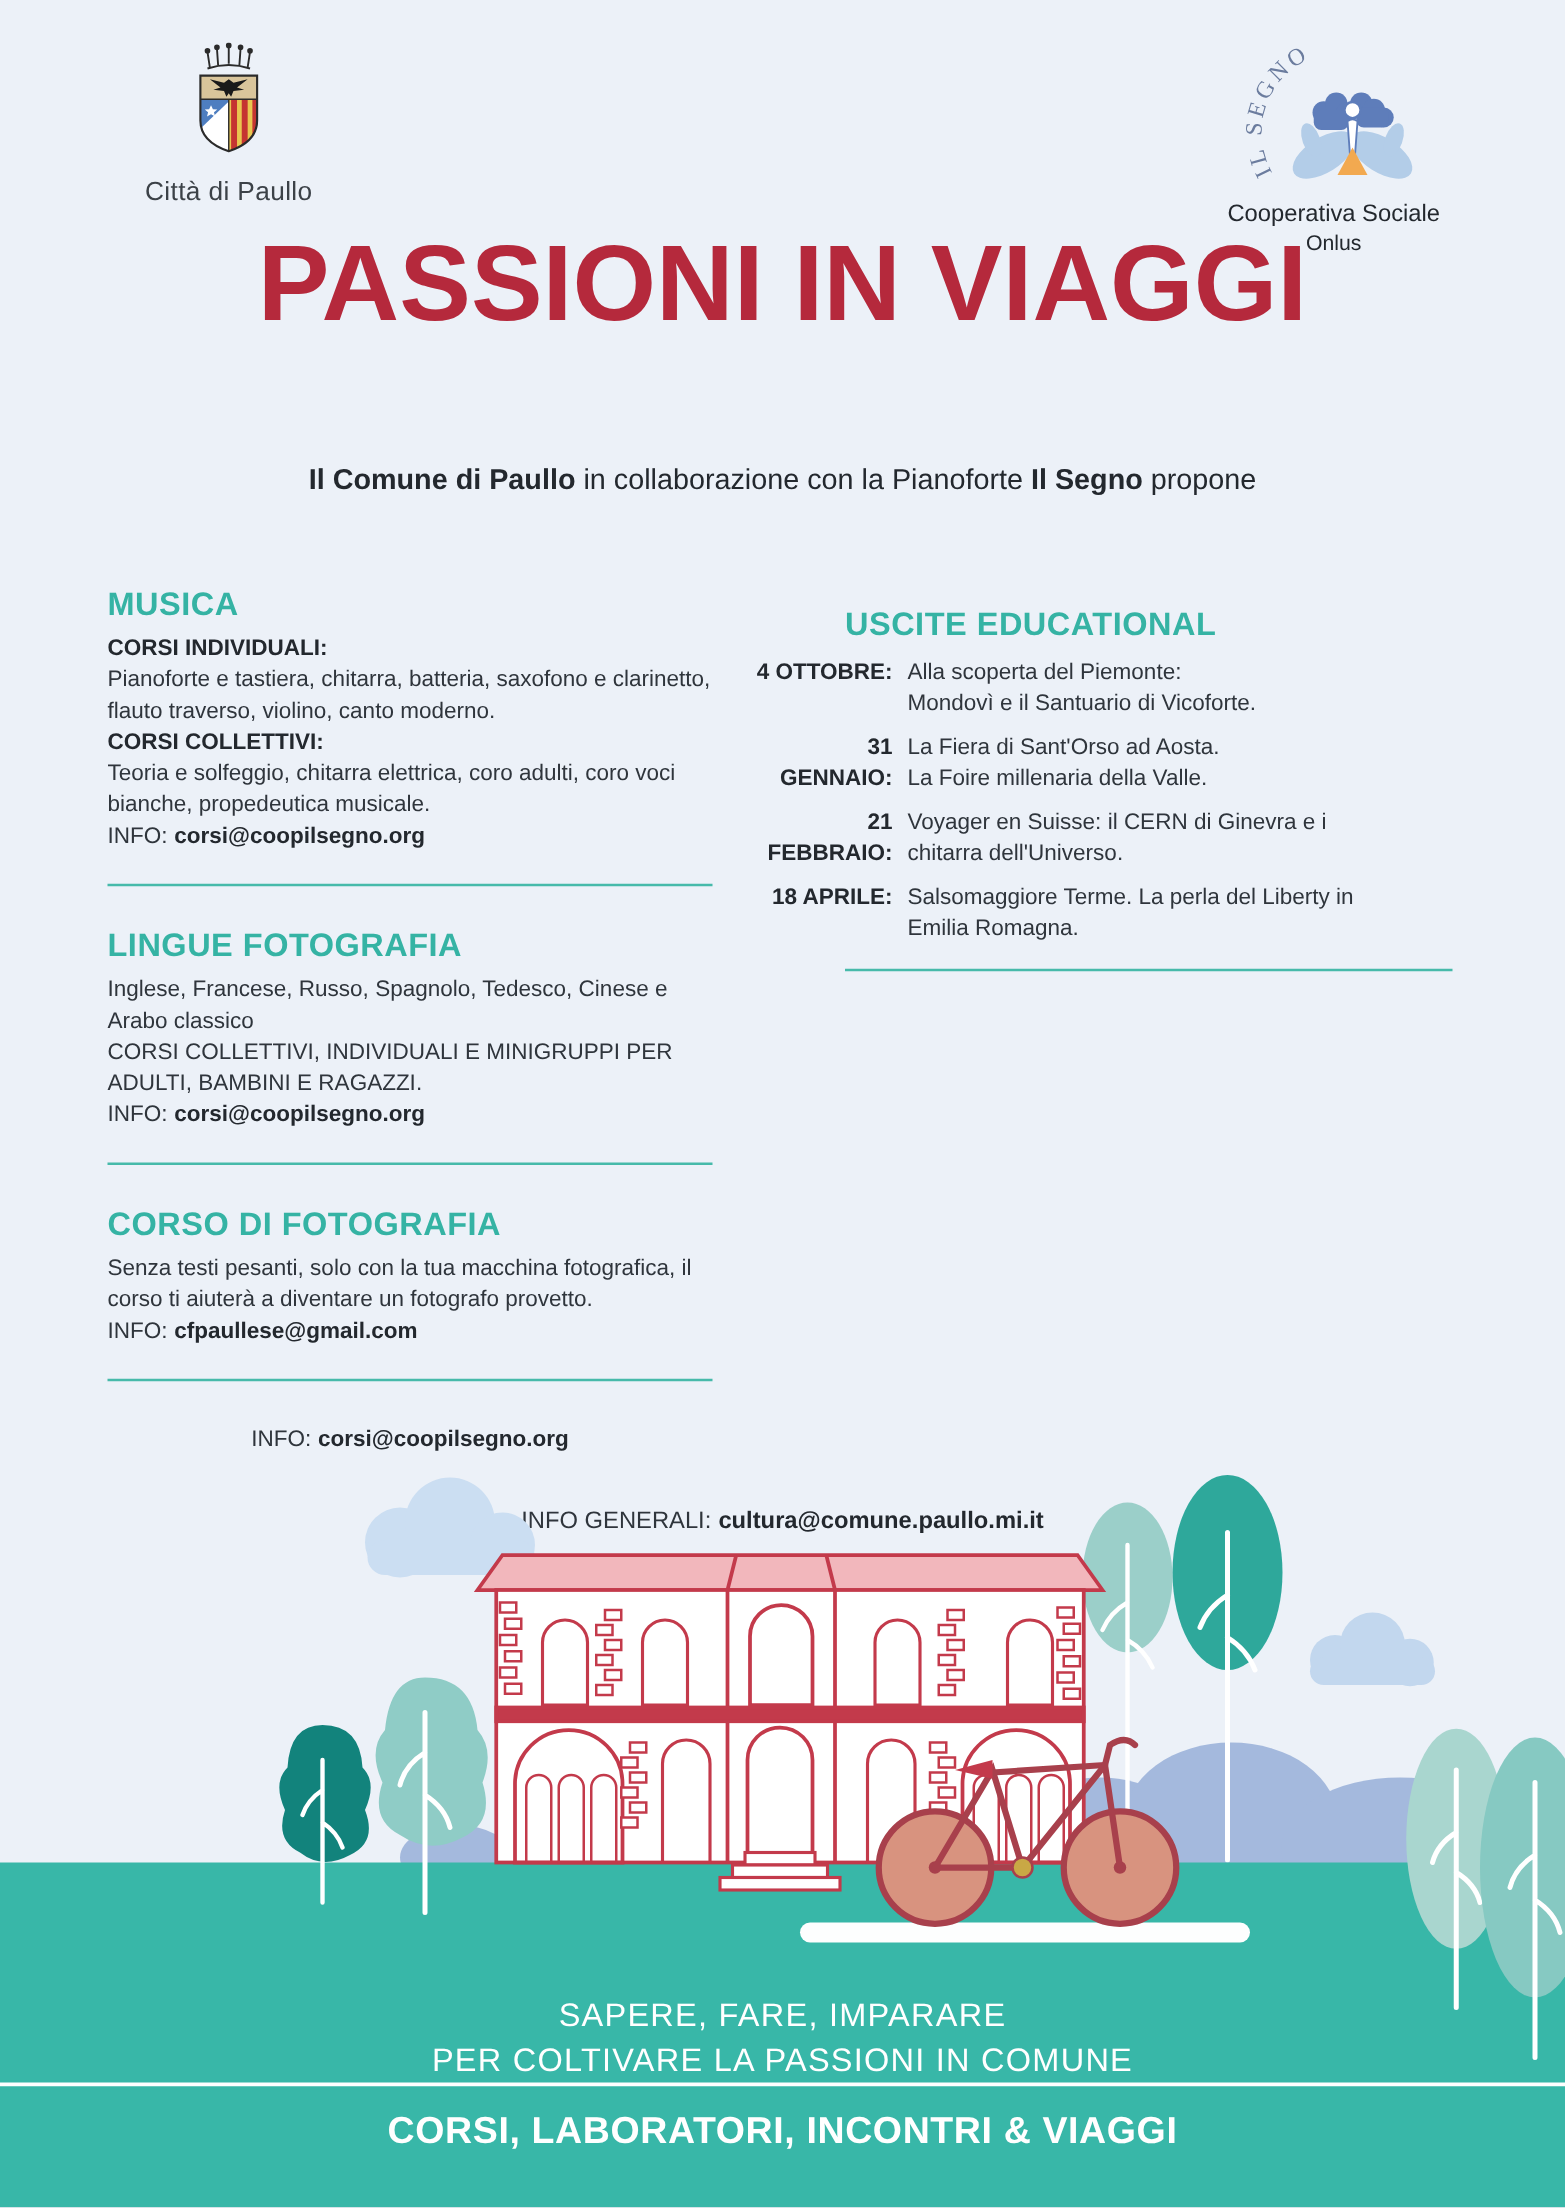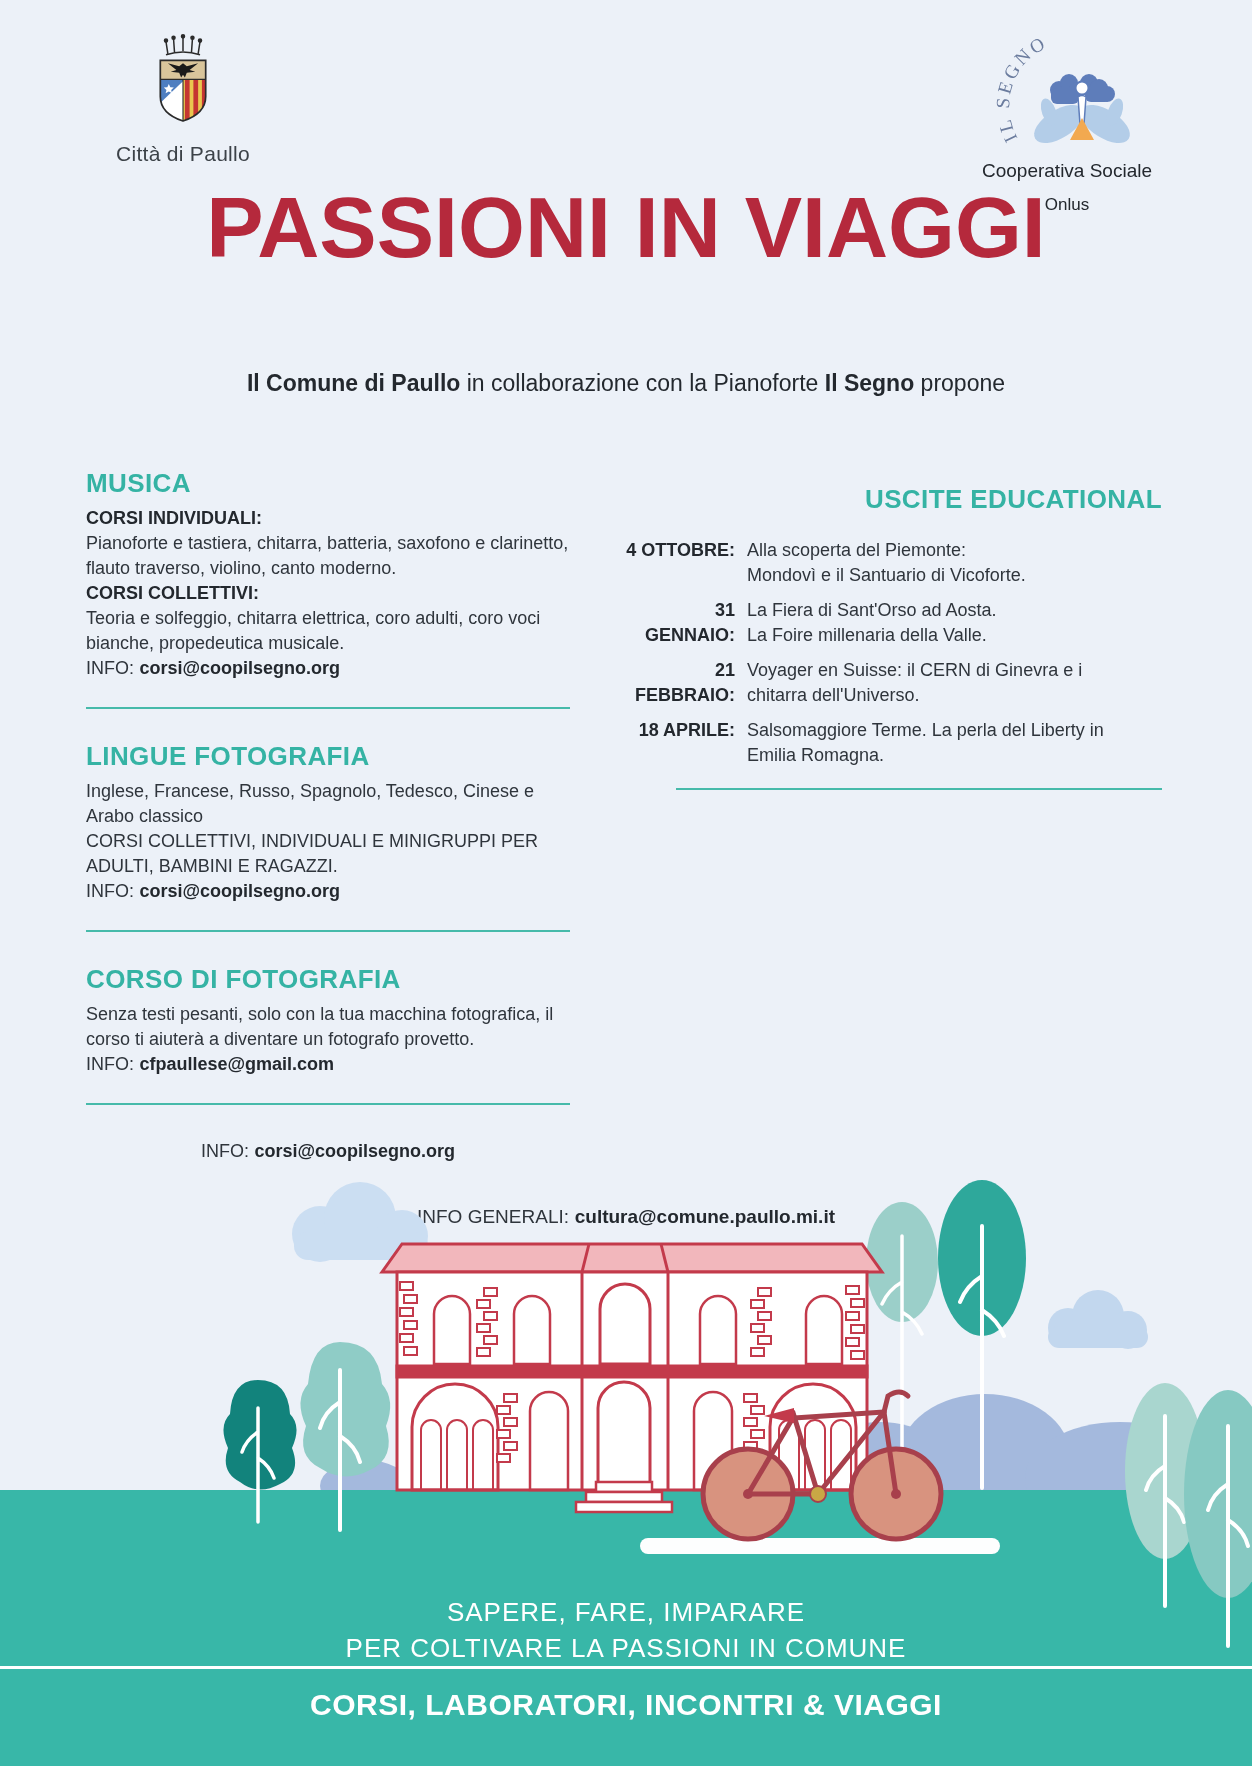--- a/index.html
+++ b/index.html
@@ -14,7 +14,7 @@
   .city-logo .label{margin-top:4px;font-size:21px;color:#3C4248;letter-spacing:.3px;}
   .coop-logo{position:absolute;right:70px;top:28px;width:230px;text-align:center;}
   .coop-logo .label1{font-size:19px;color:#23282e;margin-top:0px;}
-  .coop-logo .label2{font-size:17px;color:#23282e;margin-top:13px;}
+  .coop-logo .label2{font-size:17px;color:#23282e;margin-top:2px;}
   
   .title-main{position:absolute;top:184px;left:0;width:100%;text-align:center;
     font-size:86px;font-weight:800;color:#B5293C;letter-spacing:0px;line-height:1;}

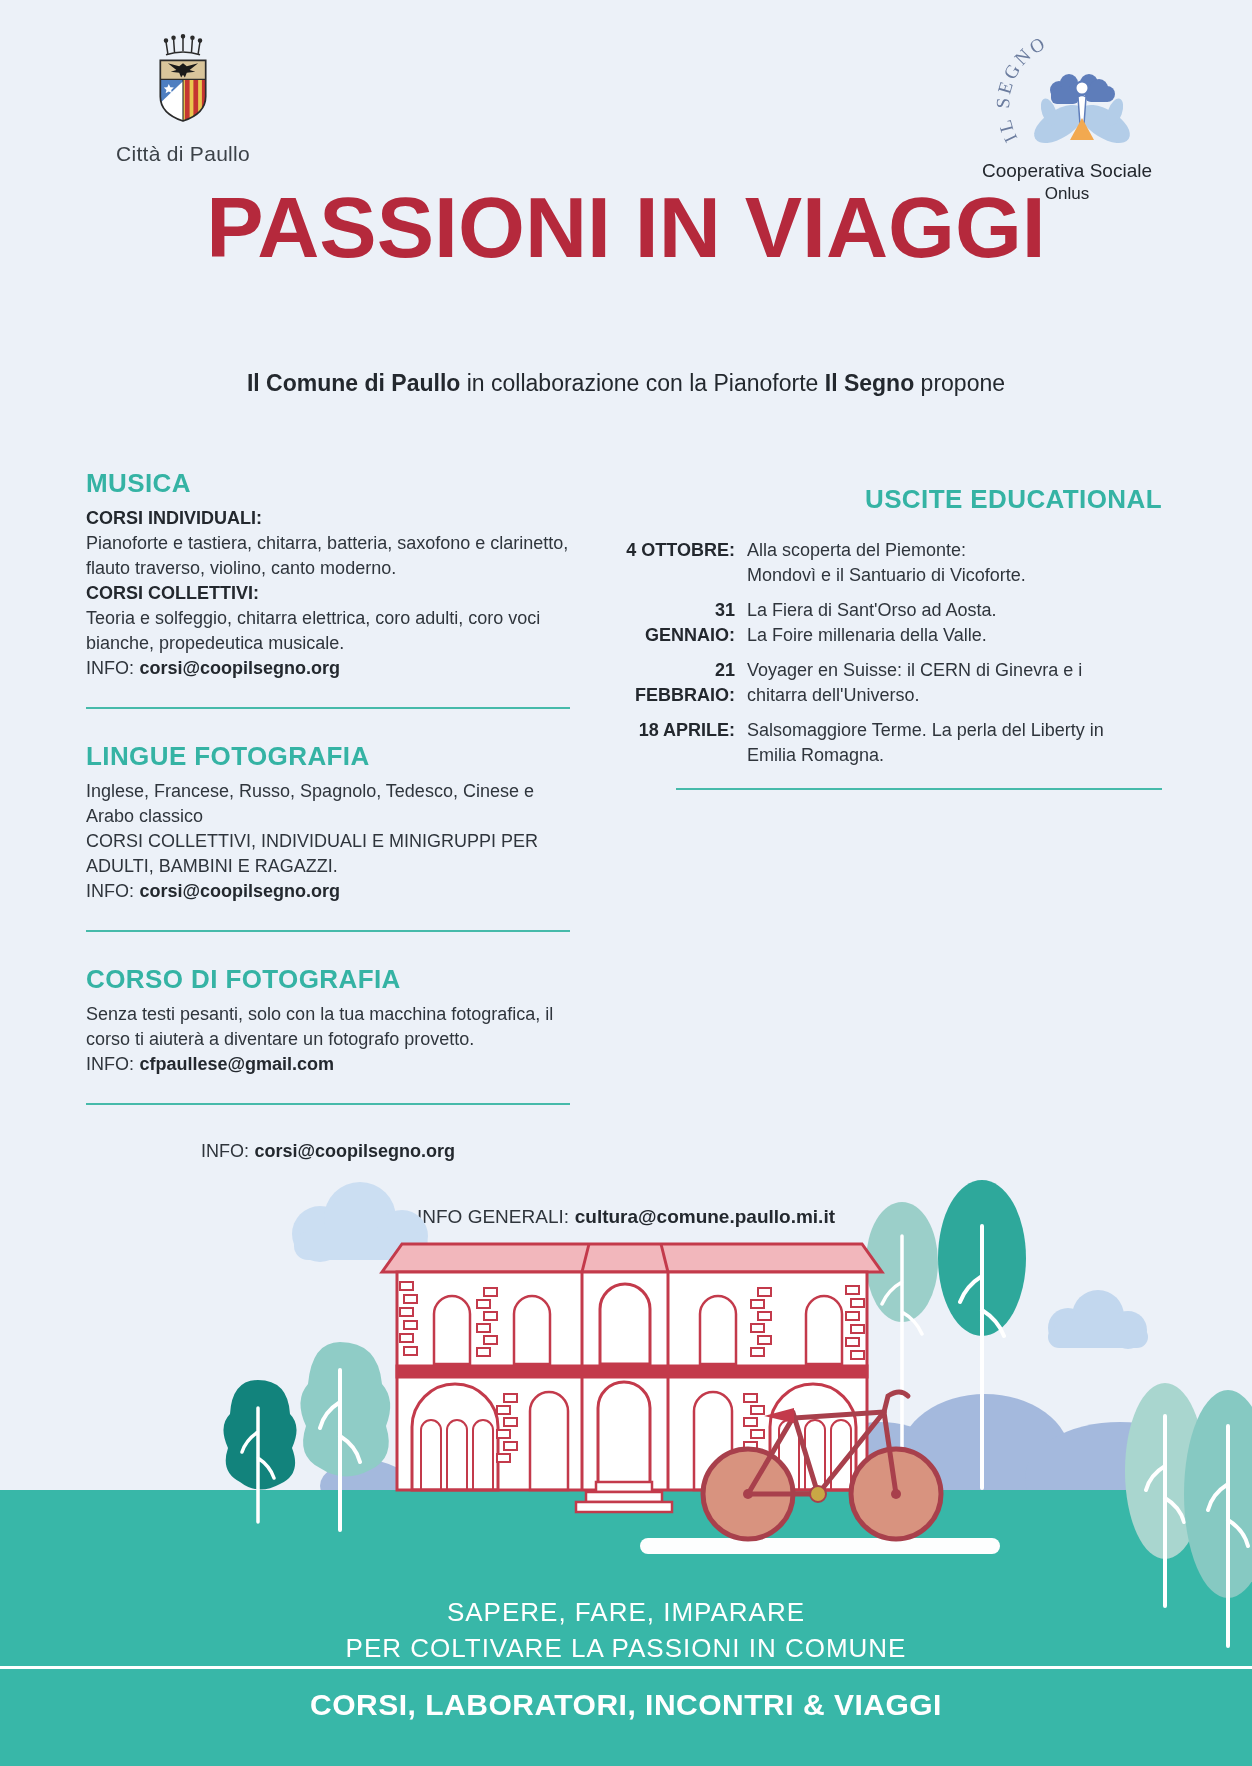--- a/index.html
+++ b/index.html
@@ -35,7 +35,7 @@
   .divider{border:none;border-top:2px solid #46BAAA;margin:26px 0 34px 0;}
   .center-info{text-align:center;}
   
-  .col-right h2.sec{margin-left:74px;margin-bottom:26px;text-align:right;}
+  .col-right h2.sec{margin-left:74px;margin-bottom:13px;}
   .events{display:grid;grid-template-columns:112px 1fr;column-gap:12px;row-gap:10px;margin-left:21px;}
   .ev-date{font-size:18px;line-height:25px;font-weight:700;color:#23282e;text-align:right;}
   .ev-desc{font-size:18px;line-height:25px;color:#2F353C;}

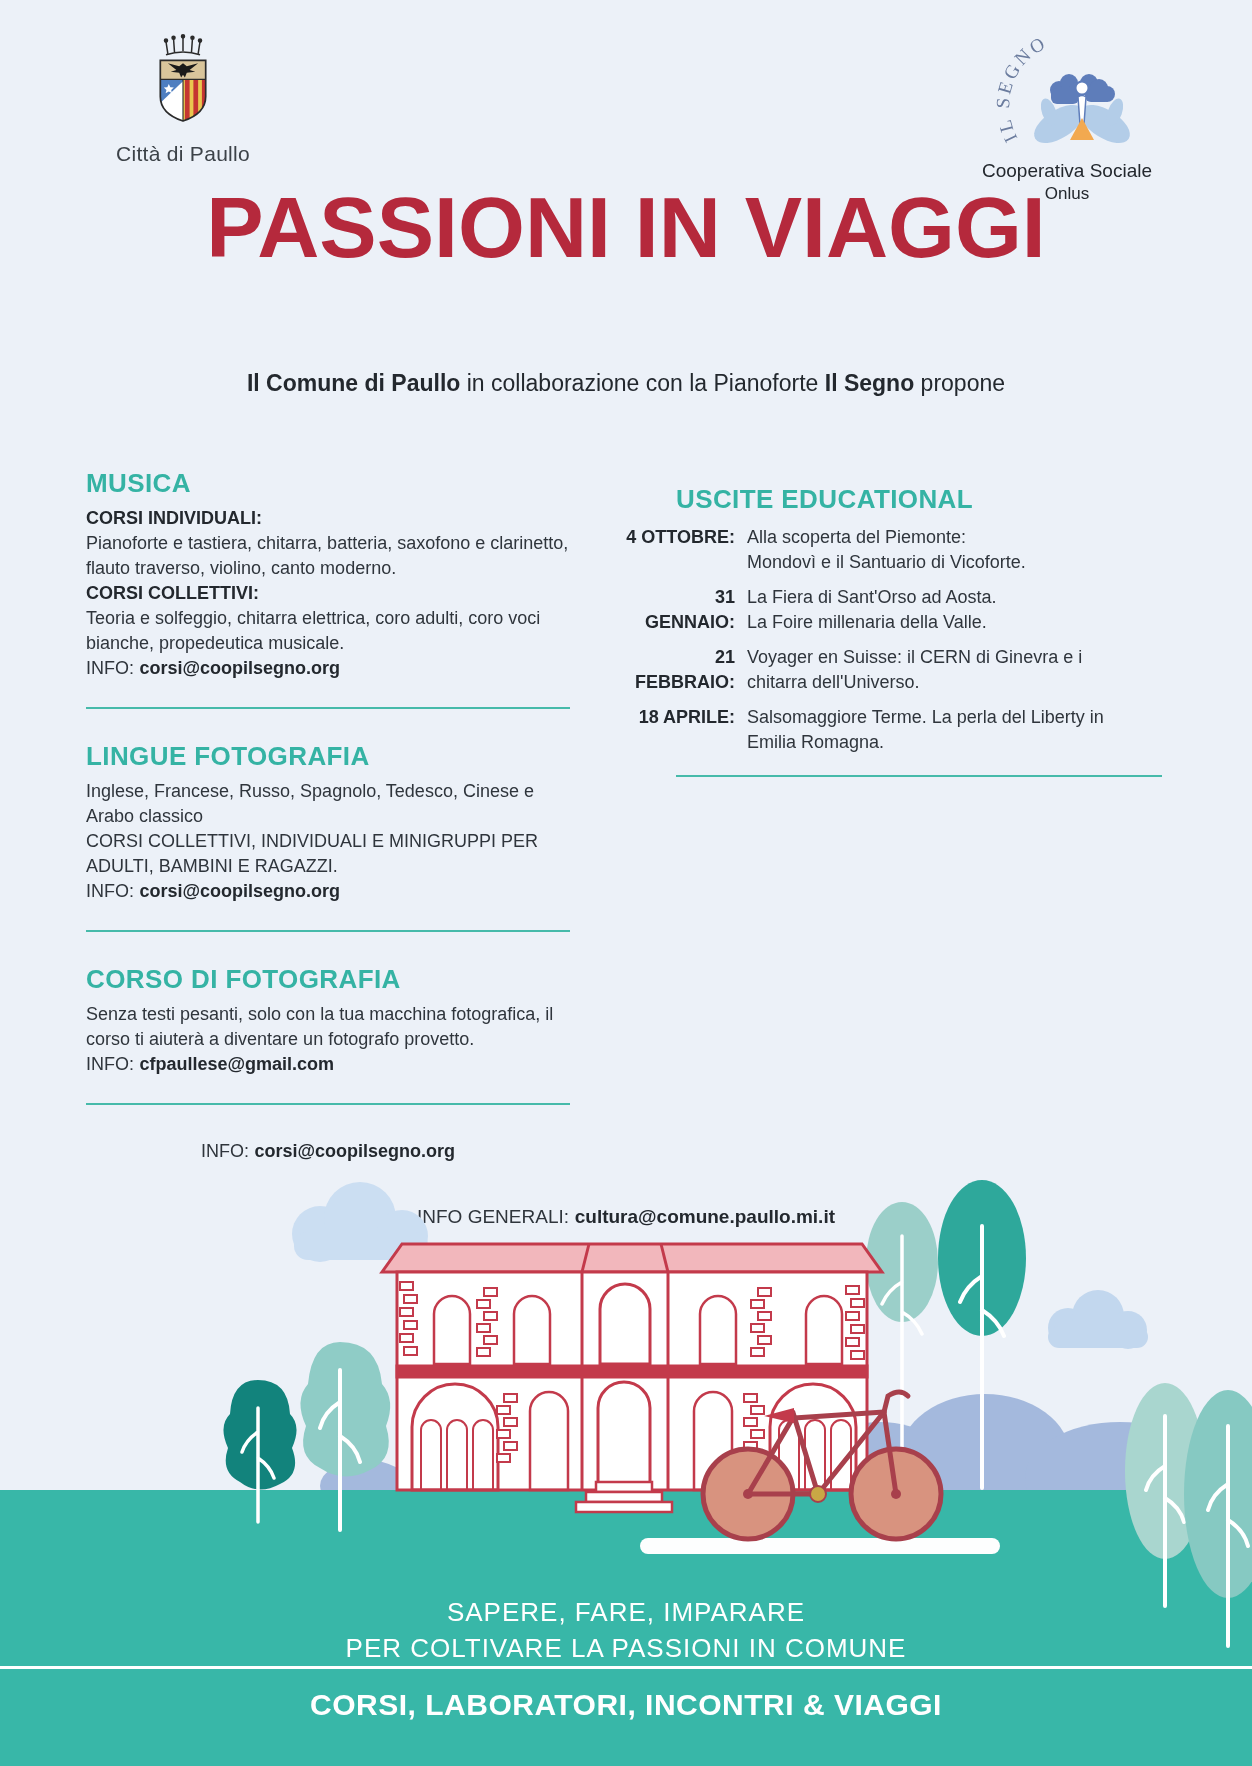--- a/index.html
+++ b/index.html
@@ -36,7 +36,7 @@
   .center-info{text-align:center;}
   
   .col-right h2.sec{margin-left:74px;margin-bottom:13px;}
-  .events{display:grid;grid-template-columns:112px 1fr;column-gap:12px;row-gap:10px;margin-left:21px;}
+  .events{display:grid;grid-template-columns:112px 1fr;column-gap:12px;row-gap:10px;}
   .ev-date{font-size:18px;line-height:25px;font-weight:700;color:#23282e;text-align:right;}
   .ev-desc{font-size:18px;line-height:25px;color:#2F353C;}
   .col-right .divider{margin:20px 0 30px 74px;width:486px;}

